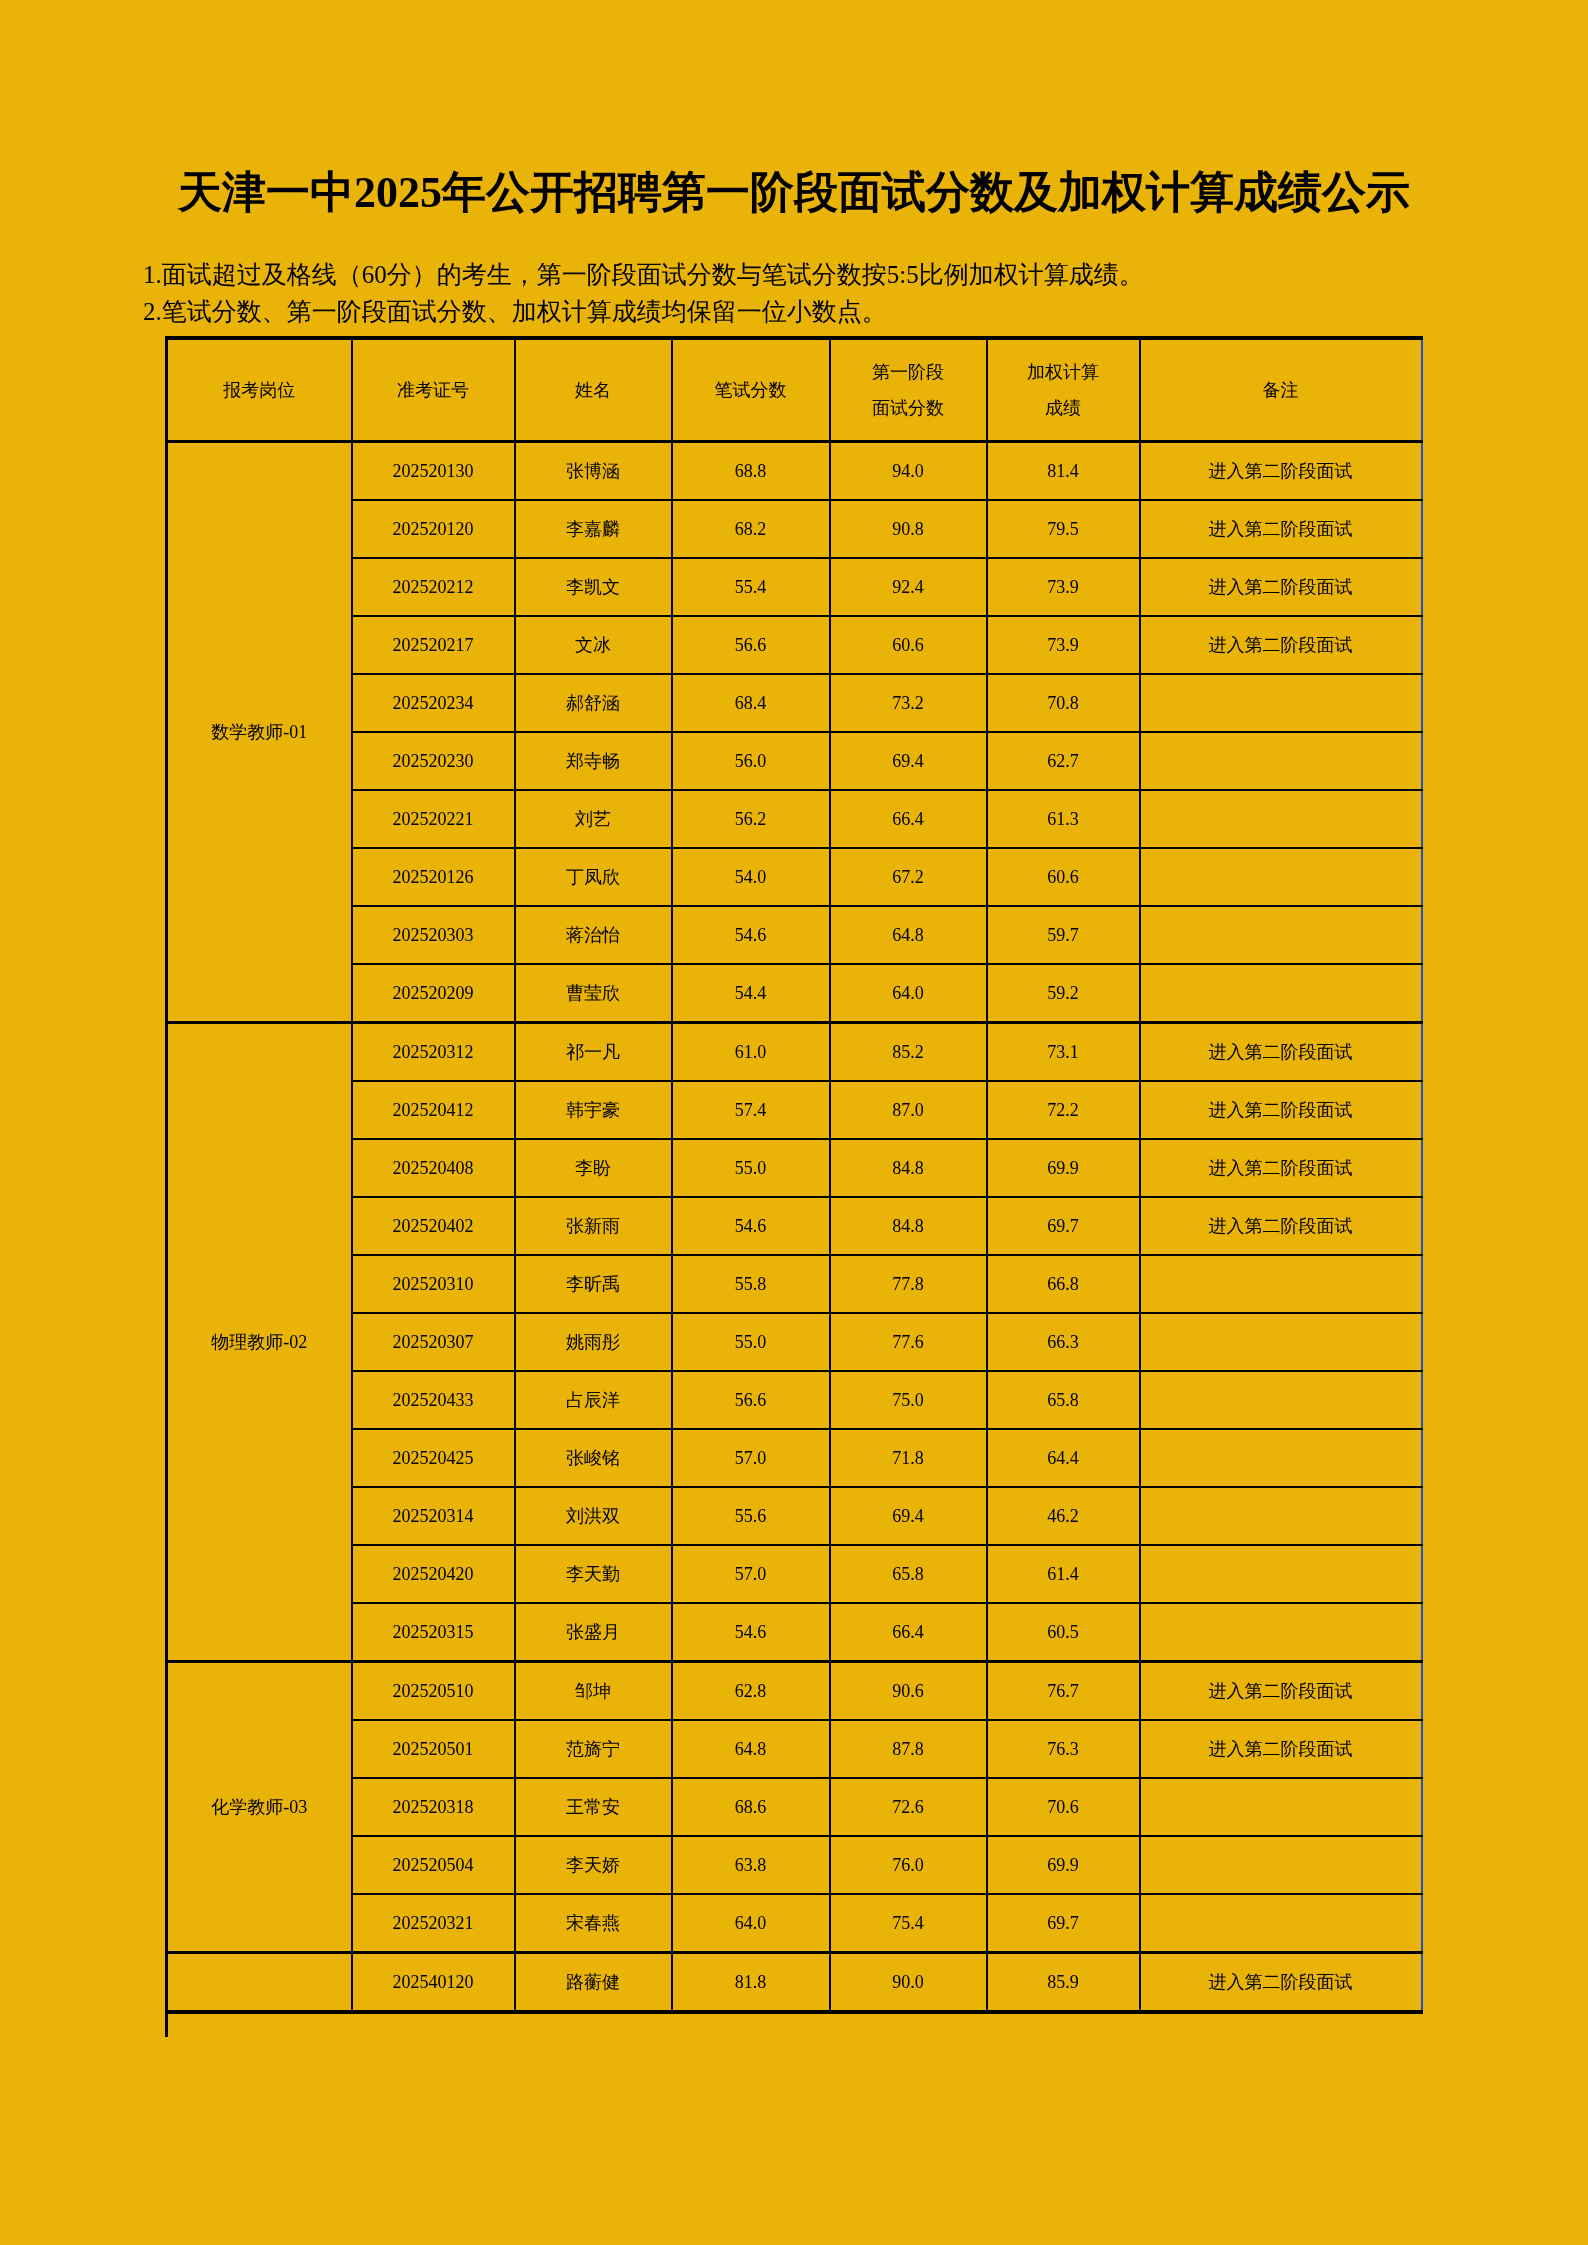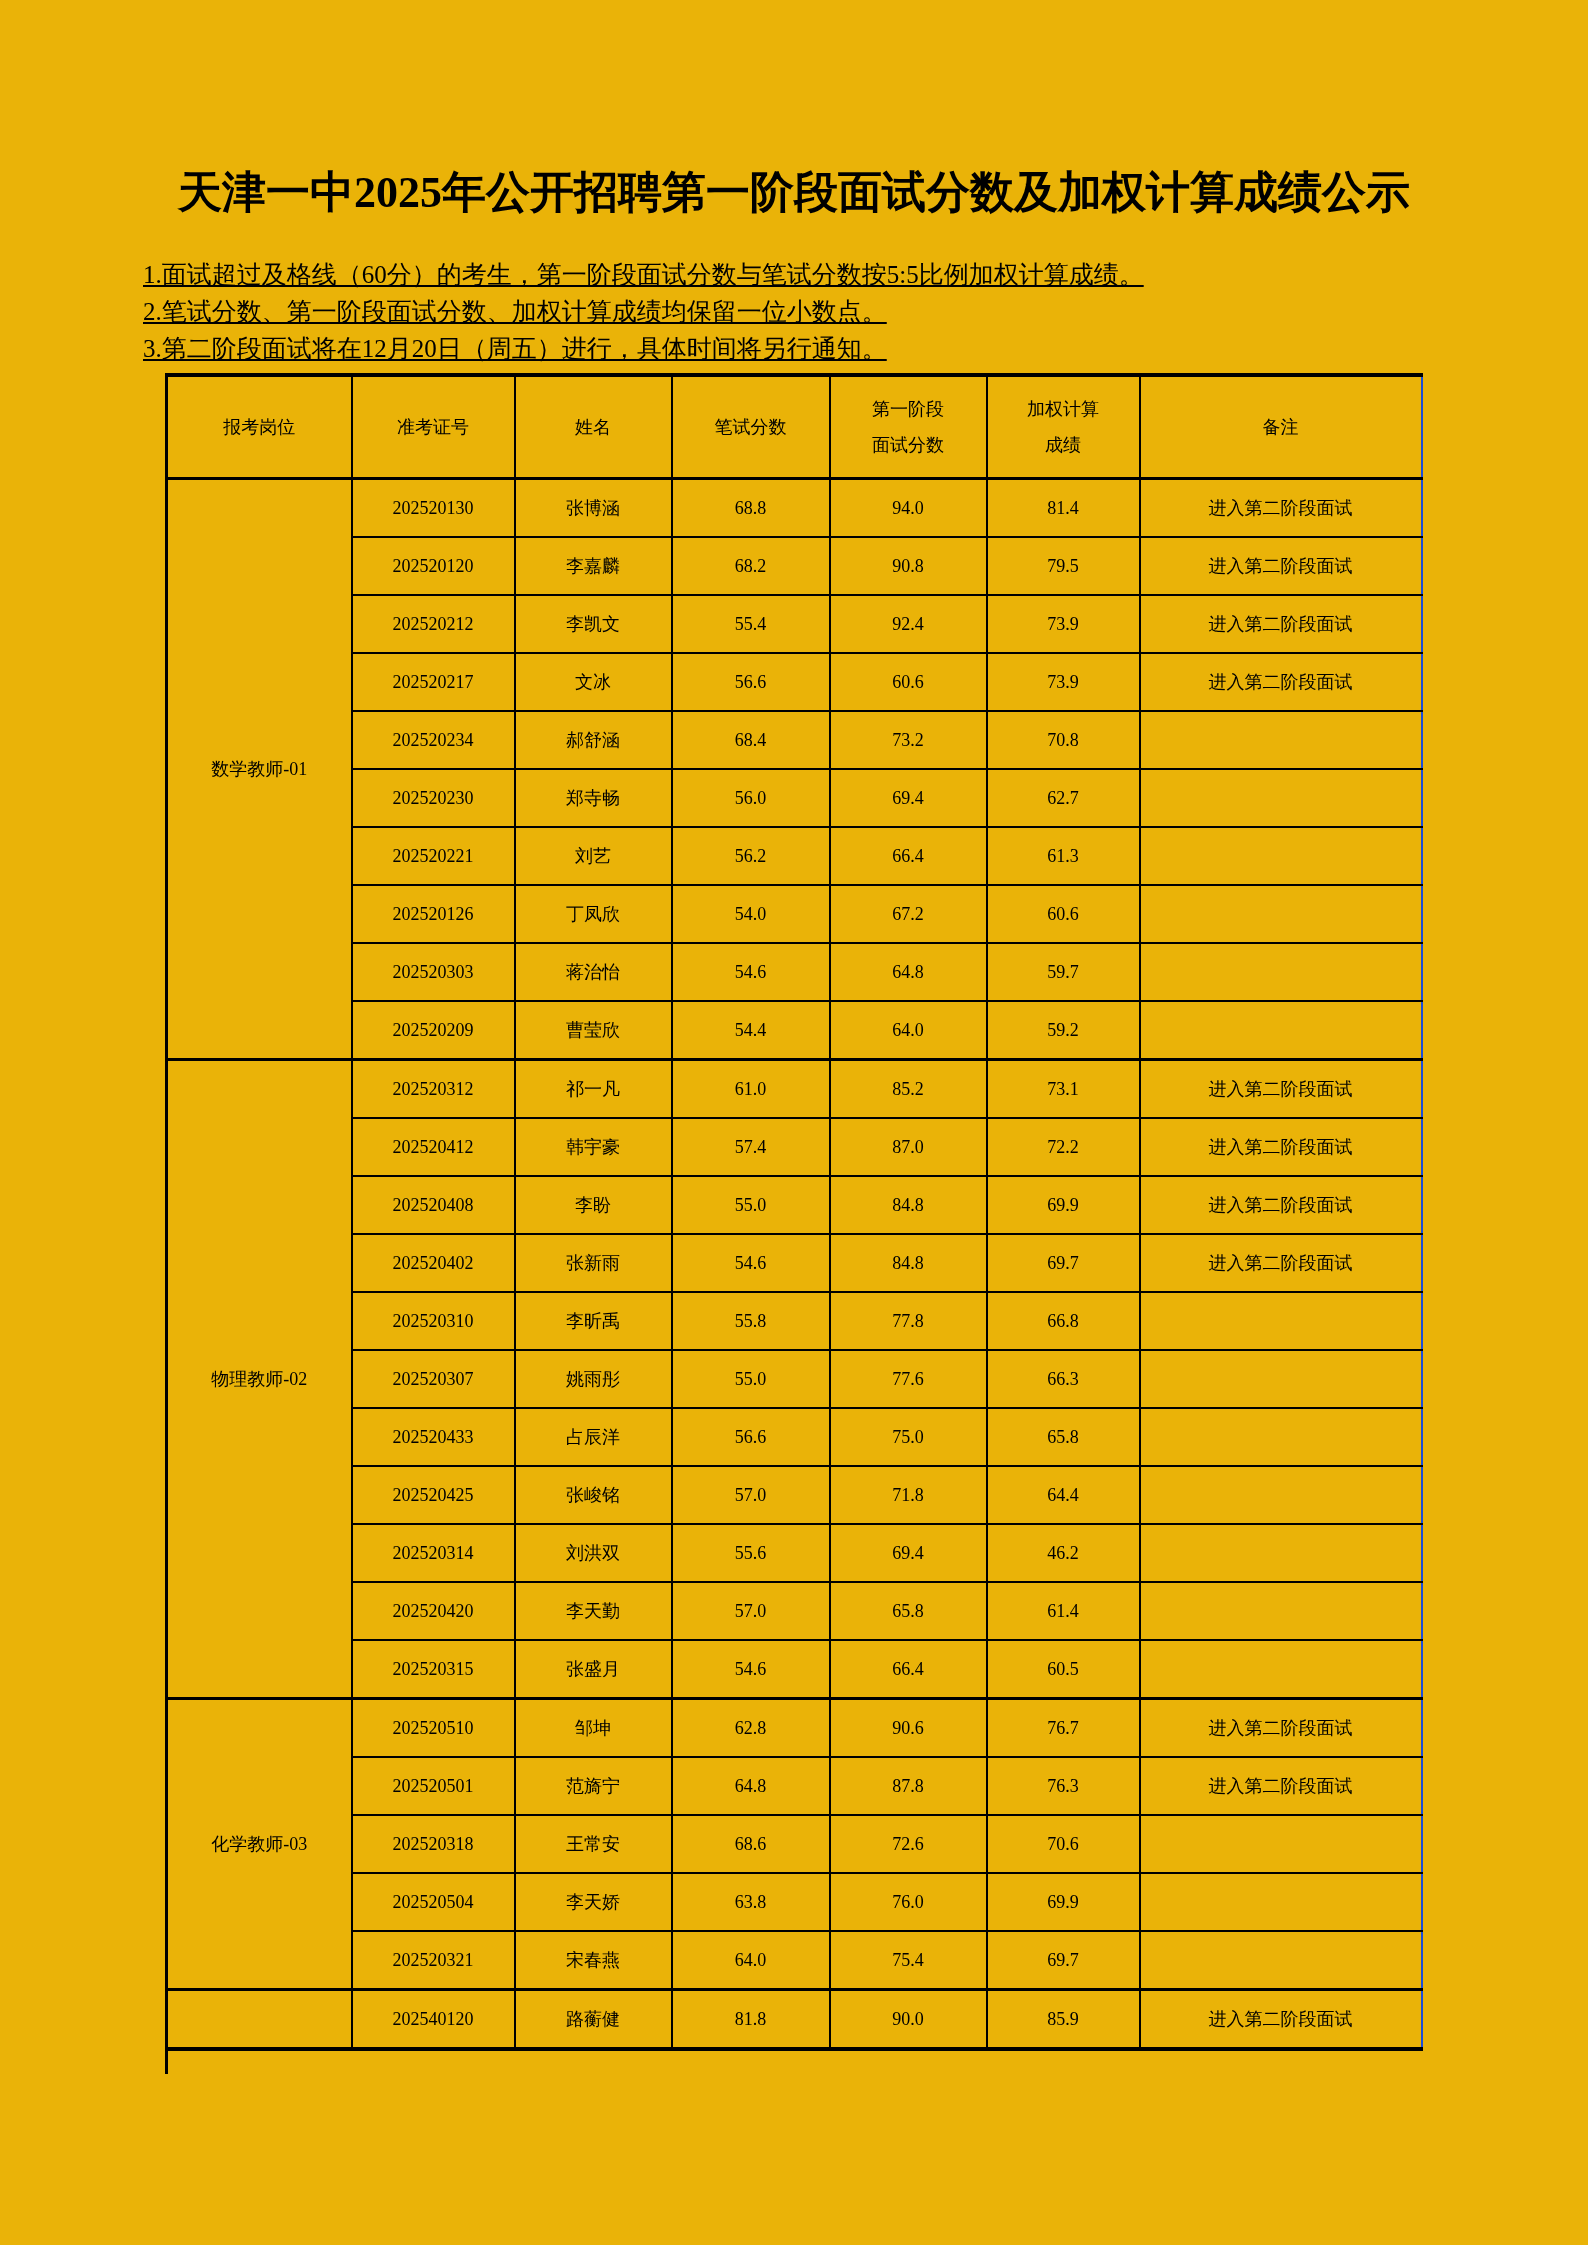--- a/index.html
+++ b/index.html
@@ -27,7 +27,6 @@
     margin: 38px 60px 0 143px;
     font-size: 25px;
     line-height: 37px;
-    text-decoration: underline;
   }
   .note-line { white-space: nowrap; }
   .table-wrap {

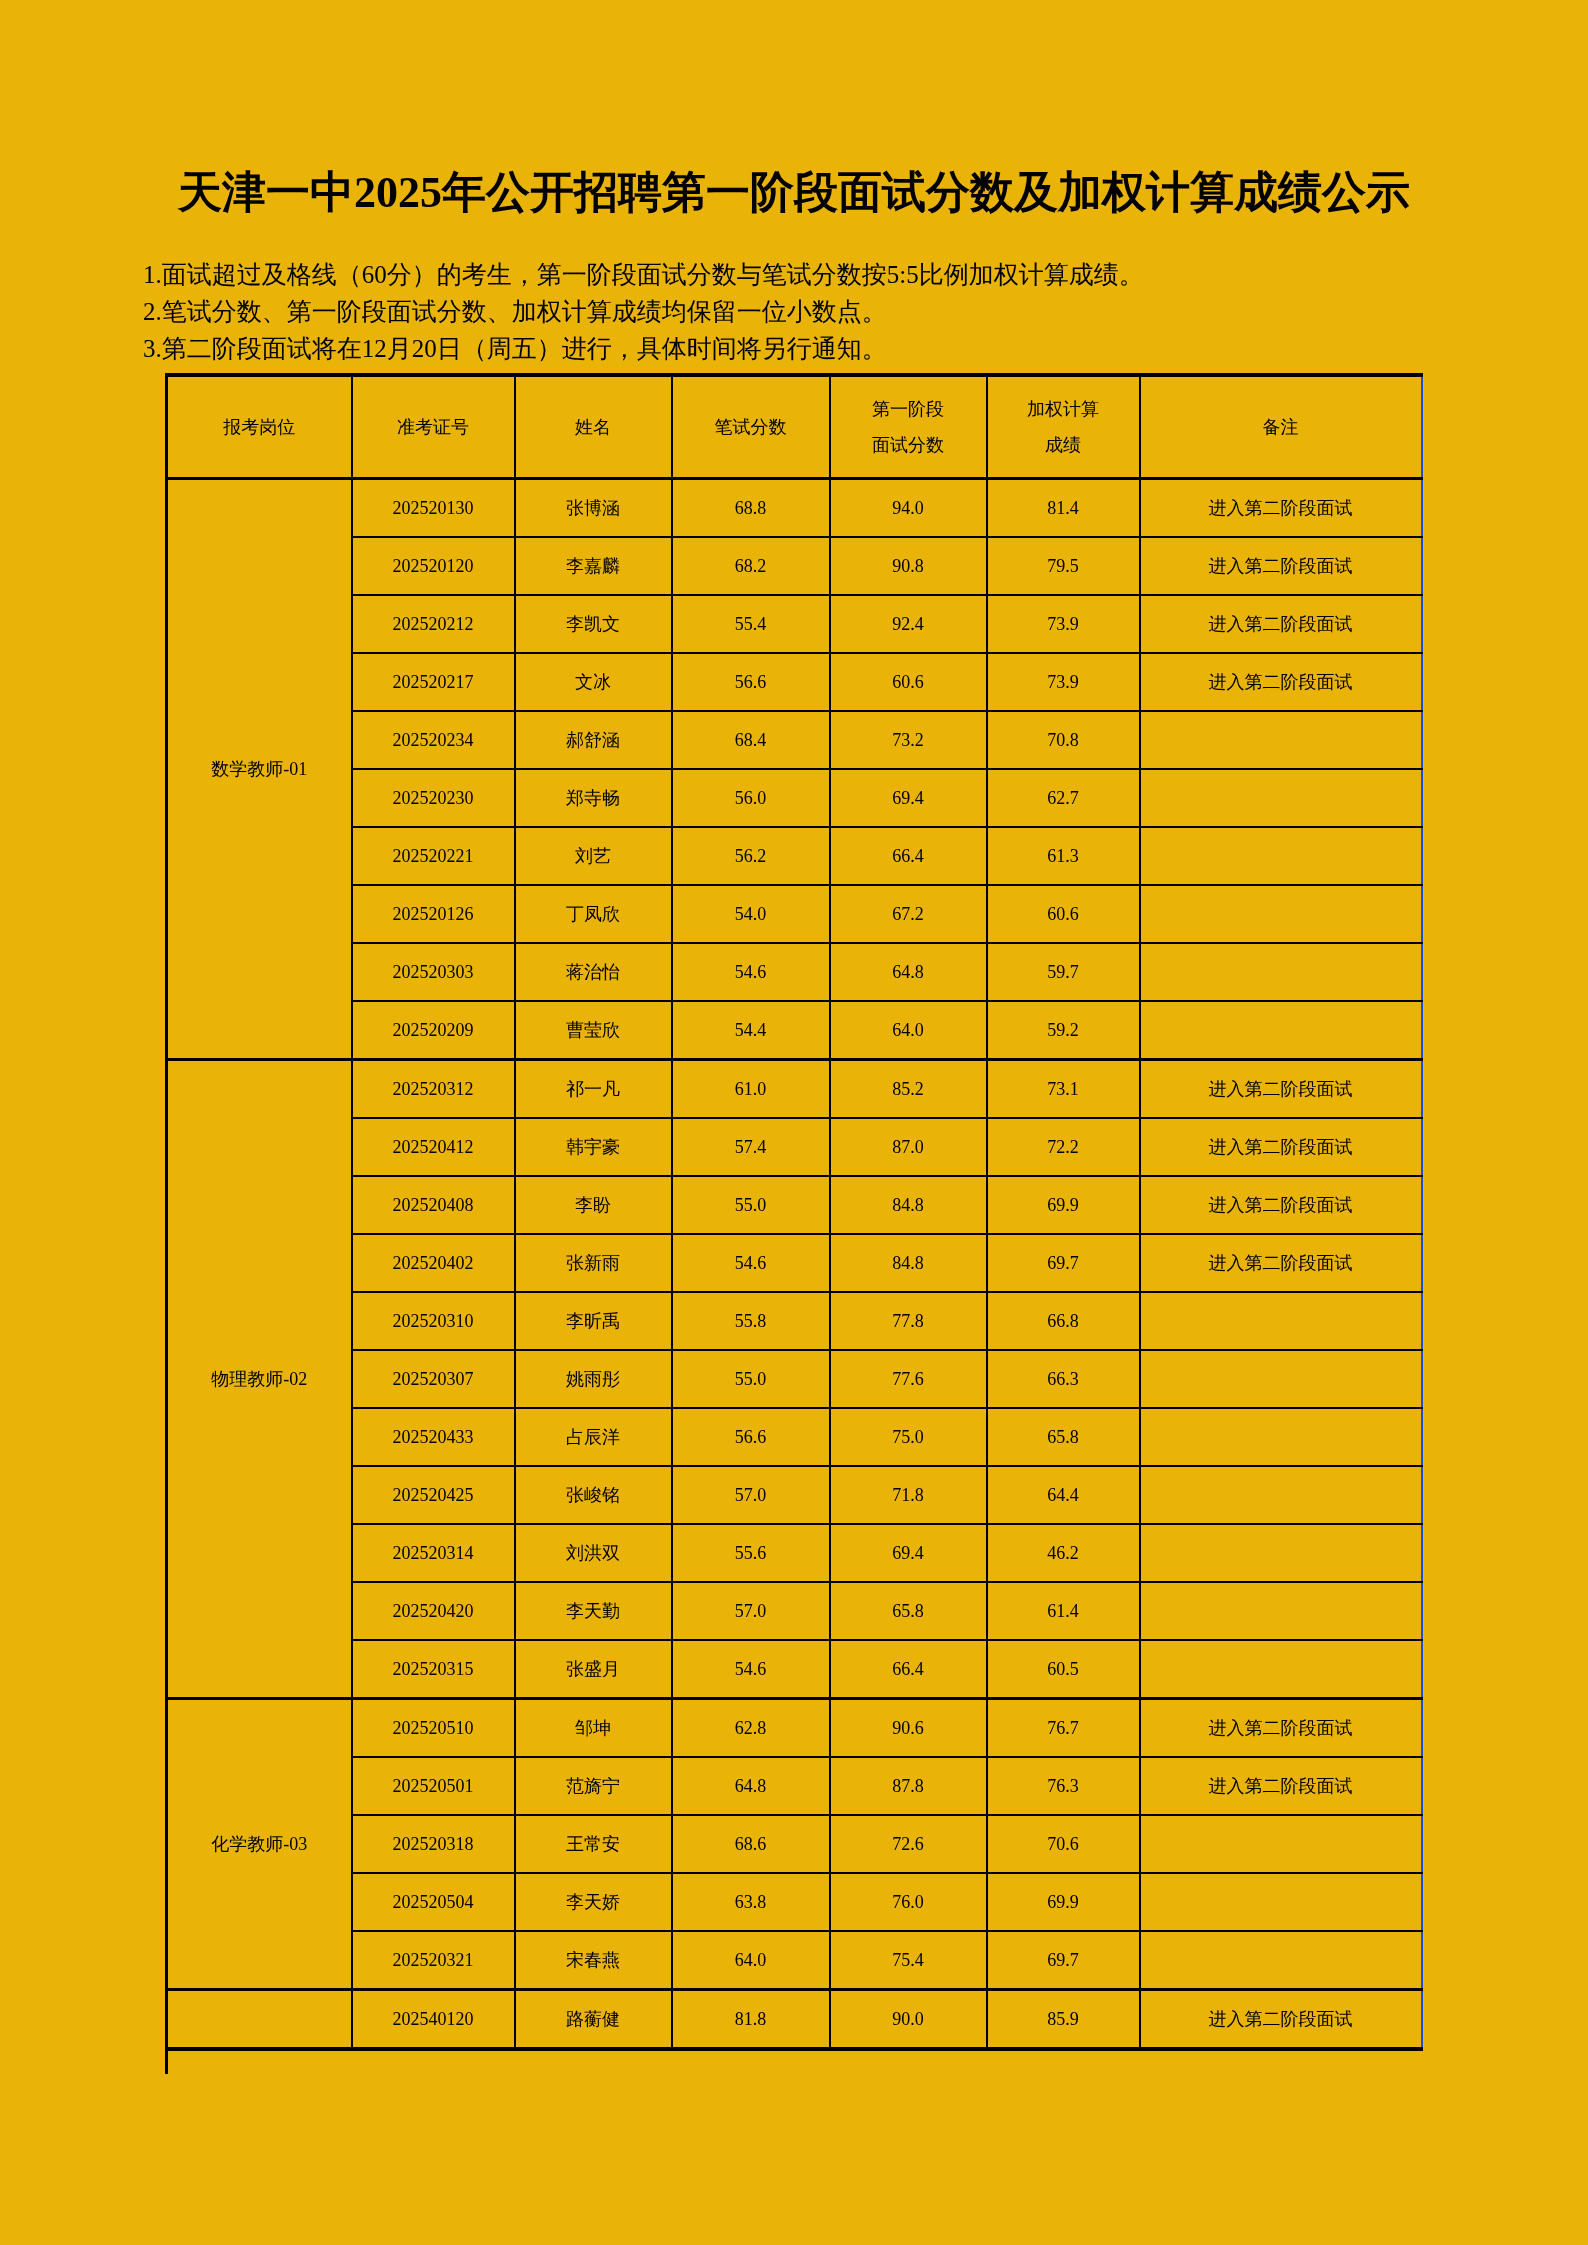--- a/index.html
+++ b/index.html
@@ -88,7 +88,6 @@
   <div class="notes">
     <div class="note-line">1.面试超过及格线（60分）的考生，第一阶段面试分数与笔试分数按5:5比例加权计算成绩。</div>
     <div class="note-line">2.笔试分数、第一阶段面试分数、加权计算成绩均保留一位小数点。</div>
-    <div class="note-line">3.第二阶段面试将在12月20日（周五）进行，具体时间将另行通知。</div>
   </div>
 
   <div class="table-wrap">

